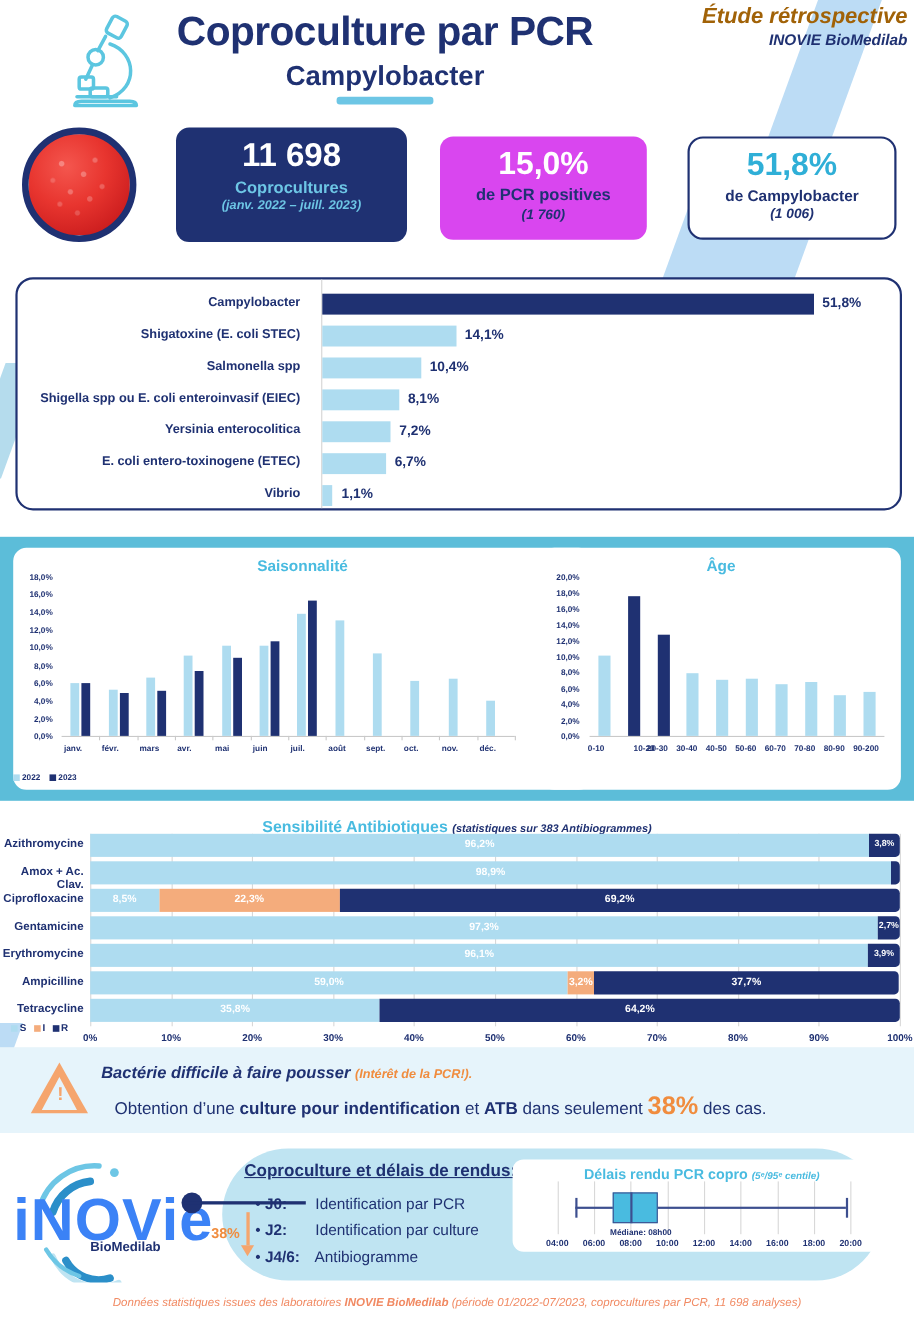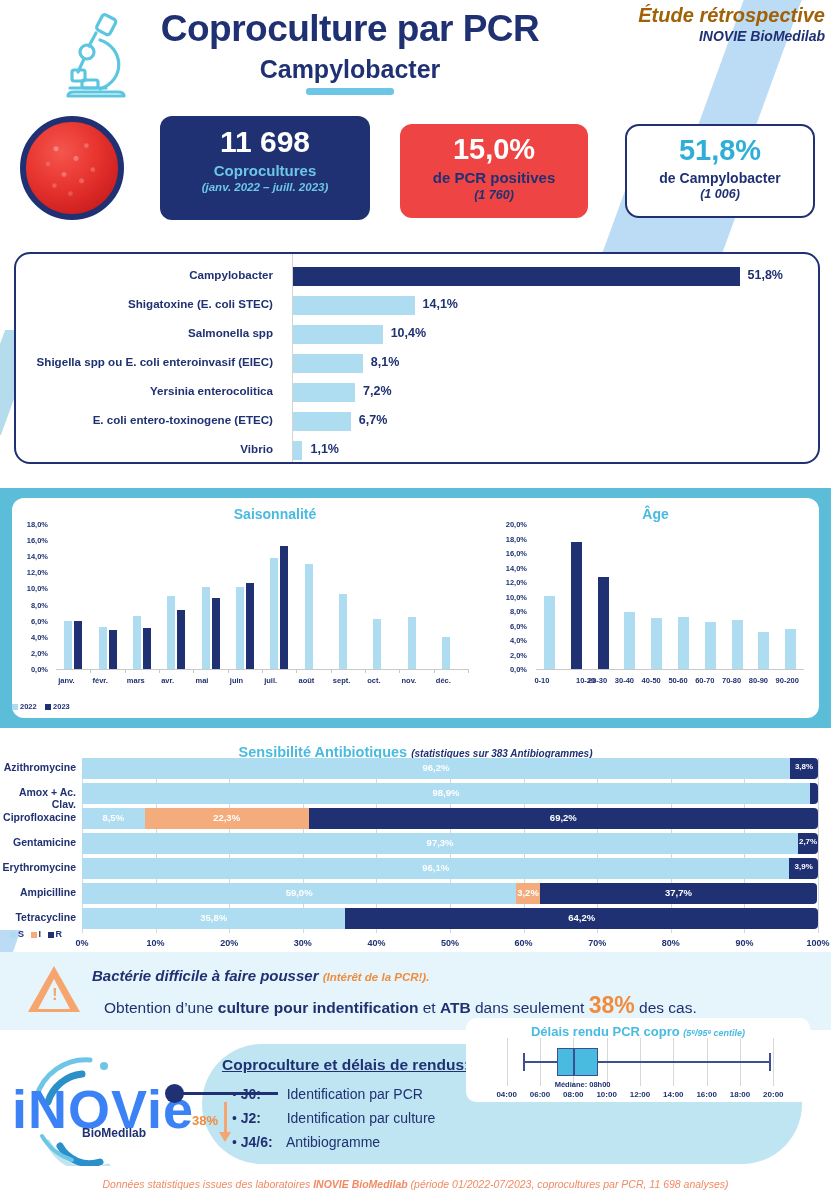--- a/index.html
+++ b/index.html
@@ -71,7 +71,7 @@
   .card-navy .mid { font-size:15px; font-weight:bold; color:#6dc6e5; margin-top:4px;}
   .card-navy .small { font-size:11.5px; font-style:italic; font-weight:bold; color:#6dc6e5; margin-top:2px;}
 
-  .card-light { left:400px; top:16px; width:188px; height:94px; background:#ef4444; padding-top:10px;}
+  .card-light { left:400px; top:16px; width:188px; height:94px; background:#d946ef; padding-top:10px;}
   .card-light .big { font-size:29px; font-weight:bold; color:#ffffff; line-height:1.05;}
   .card-light .mid { font-size:15px; font-weight:bold; color:#1f3172; margin-top:5px;}
   .card-light .small { font-size:12.5px; font-style:italic; font-weight:bold; color:#1f3172; margin-top:2px;}

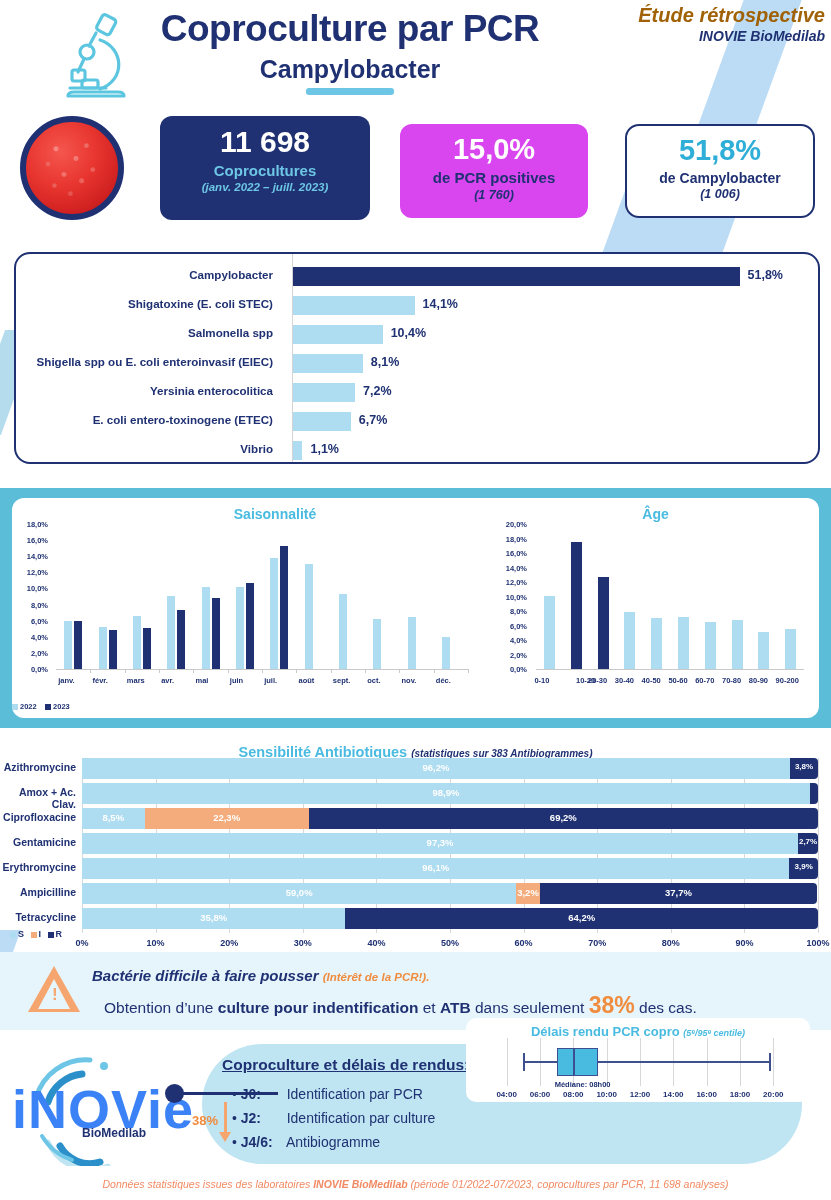--- a/index.html
+++ b/index.html
@@ -193,7 +193,7 @@
                     border-left:6.5px solid transparent; border-right:6.5px solid transparent;
                     border-top:10px solid #f5a56d;}
 
-  .box-card { position:absolute; left:466px; top:1018px; width:344px; height:84px;
+  .box-card { position:absolute; left:466px; top:1054px; width:344px; height:84px;
               background:#ffffff; border-radius:10px; z-index:3;}
   .box-title { position:absolute; width:100%; text-align:center; top:6px;
                font-size:13px; font-weight:bold; color:#49bbe0;}

